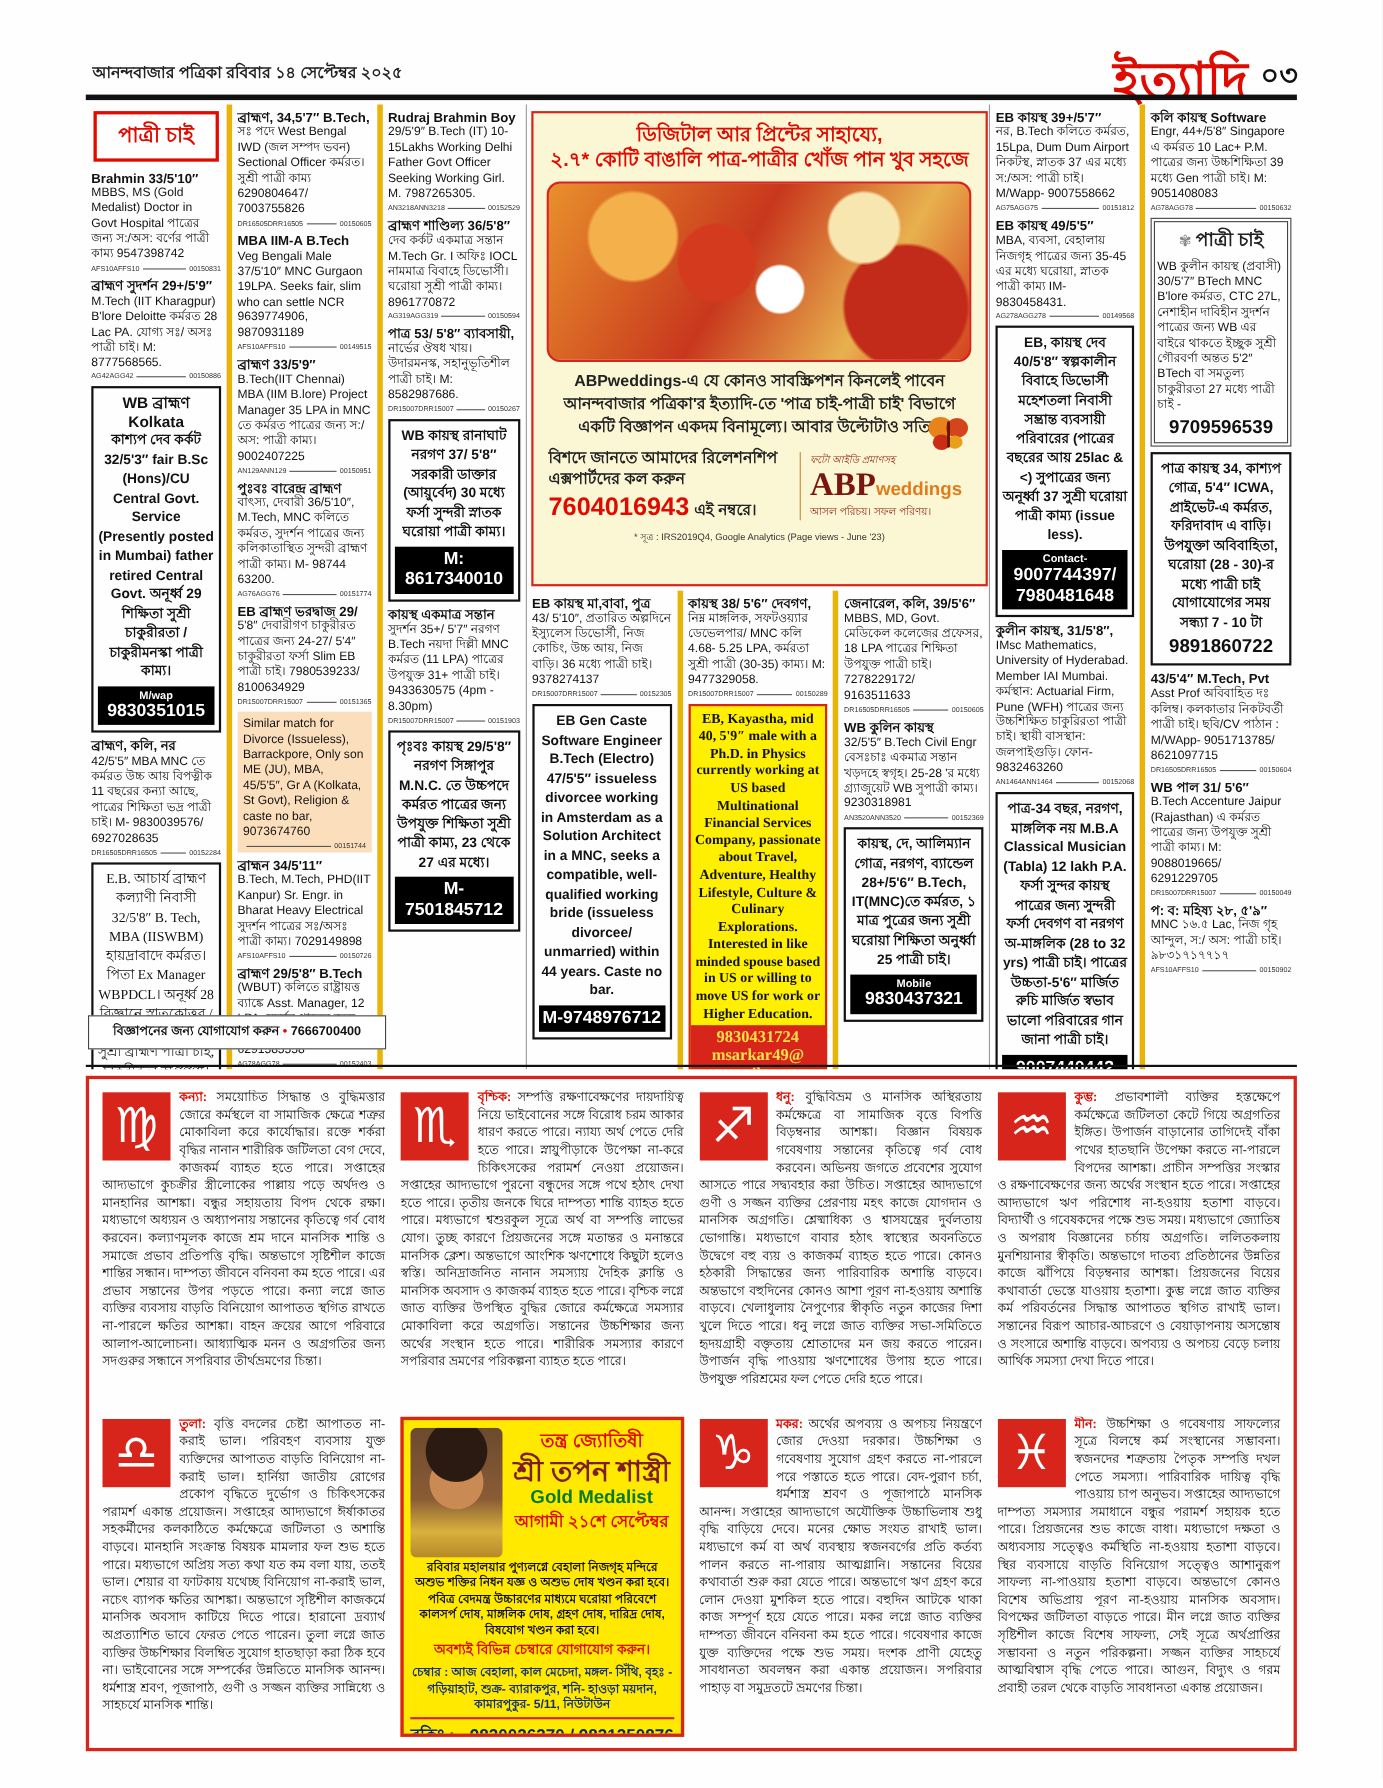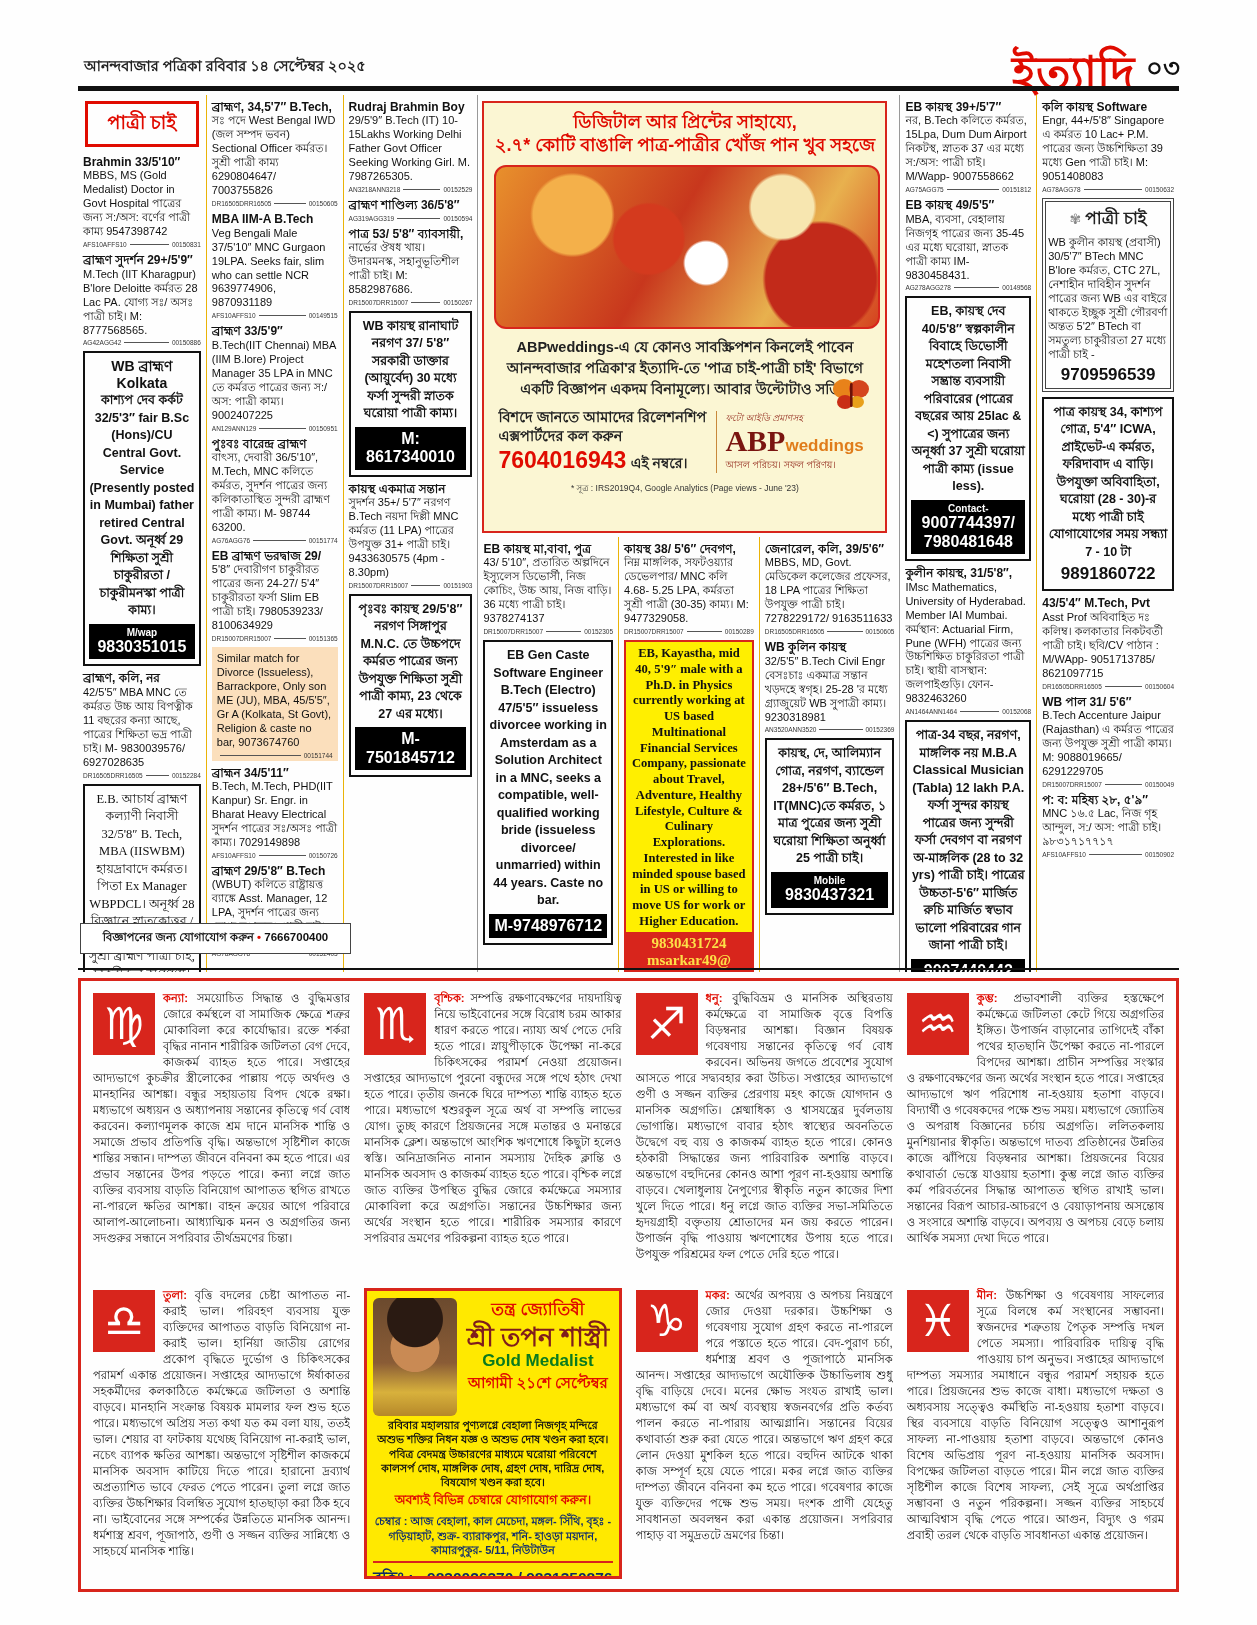--- a/index.html
+++ b/index.html
@@ -14,7 +14,7 @@
   
   .main{position:absolute;left:78px;top:95px;width:1101px;height:877px;display:flex;}
   .col{overflow:hidden;padding:0 5px;box-sizing:border-box;}
-  .col + .col{border-left:1px solid #eab308;}
+  .col + .col{border-left:5px solid #eab308;}
   .colA{width:128px;} .colB{width:137px;} .colC{width:135px;}
   .mid{width:421px;border-left:1px solid #999;display:flex;flex-direction:column;}
   .colG{width:137px;border-left:1px solid #999;} .colH{width:143px;border-left:1px solid #999;}

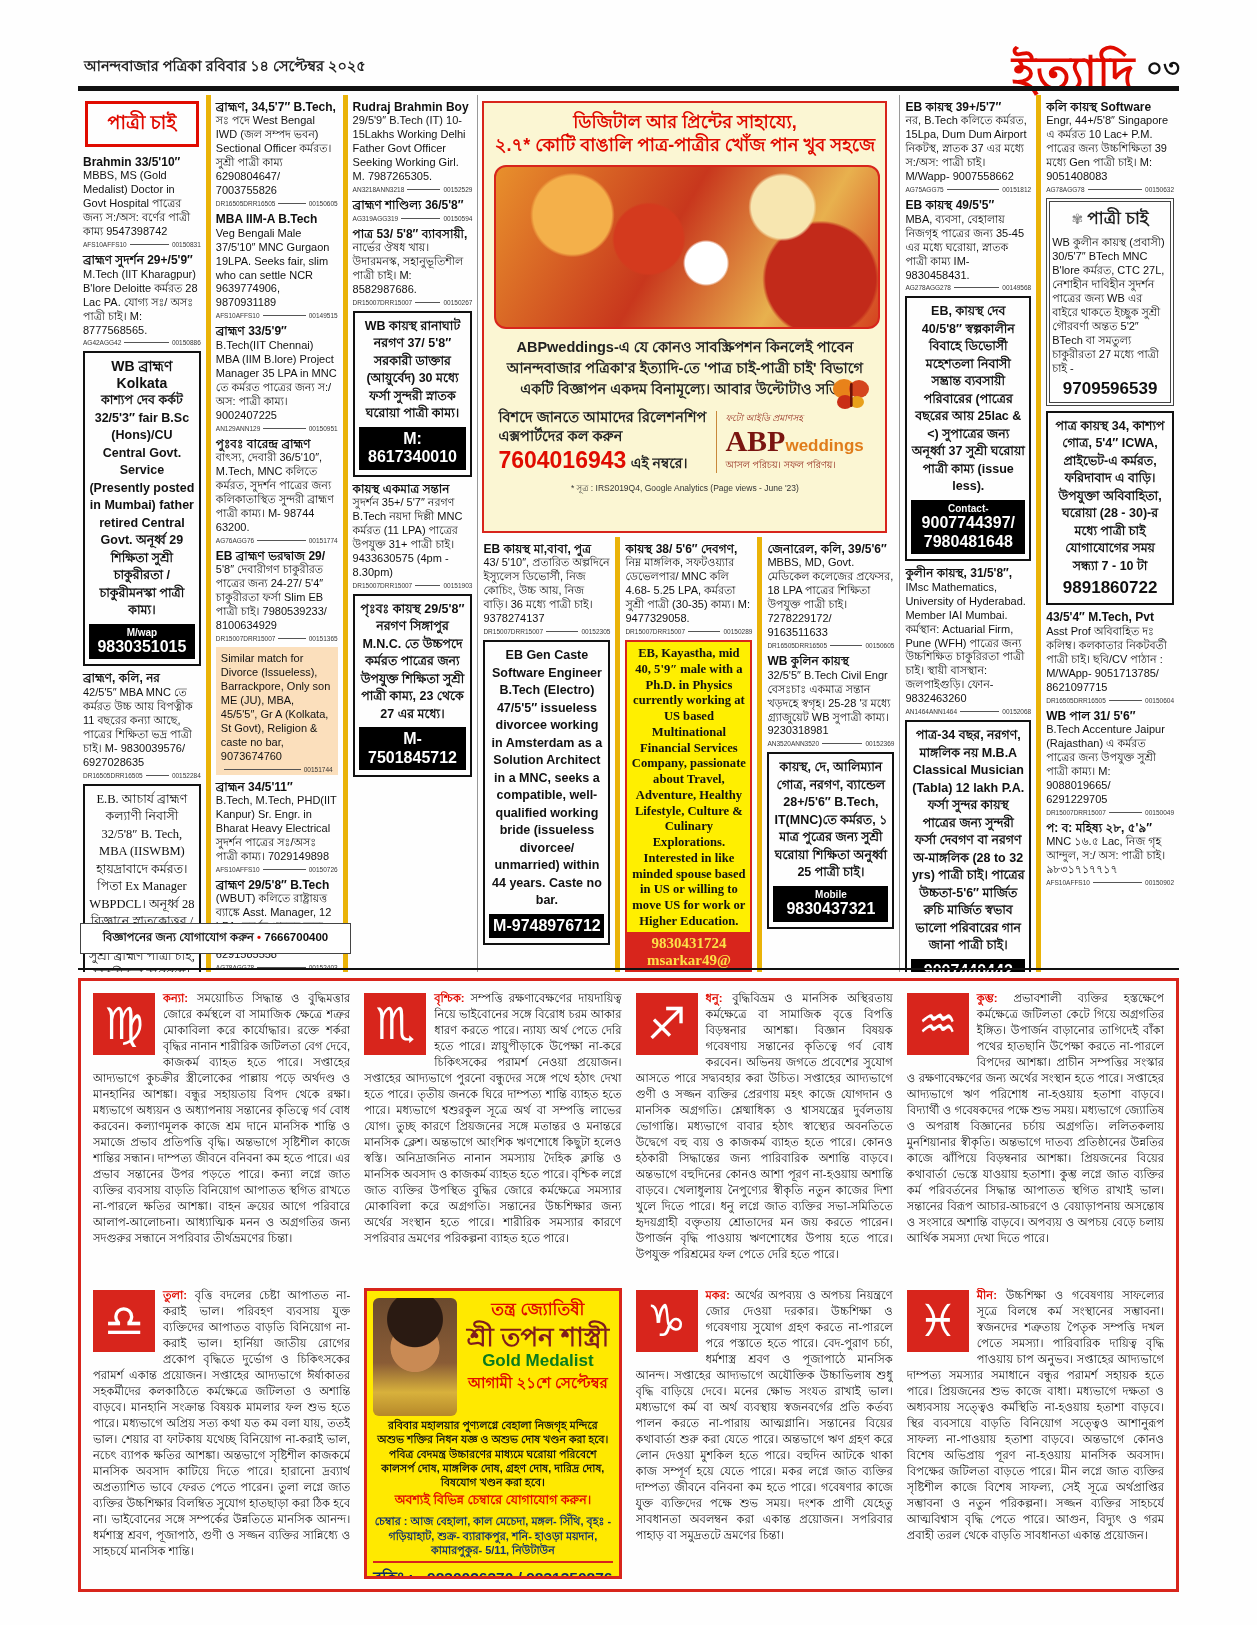--- a/index.html
+++ b/index.html
@@ -47,7 +47,7 @@
                  font-size:11.5px;font-weight:bold;text-align:center;padding:5px 2px;}
   .contact-strip .dot{color:#e00b00;}
   
-  .abp{height:432px;margin:6px 12px 4px 4px;background:#fbf6d3;border:2px solid #d8251c;box-sizing:border-box;
+  .abp{height:432px;margin:6px 1px 4px 4px;background:#fbf6d3;border:2px solid #d8251c;box-sizing:border-box;
        text-align:center;padding:8px 10px 4px 10px;position:relative;}
   .abp .h1{color:#e00b00;font-weight:bold;font-size:18px;line-height:1.3;}
   .abp .photo{width:382px;height:160px;margin:7px auto 8px auto;border:2px solid #d8251c;border-radius:12px;

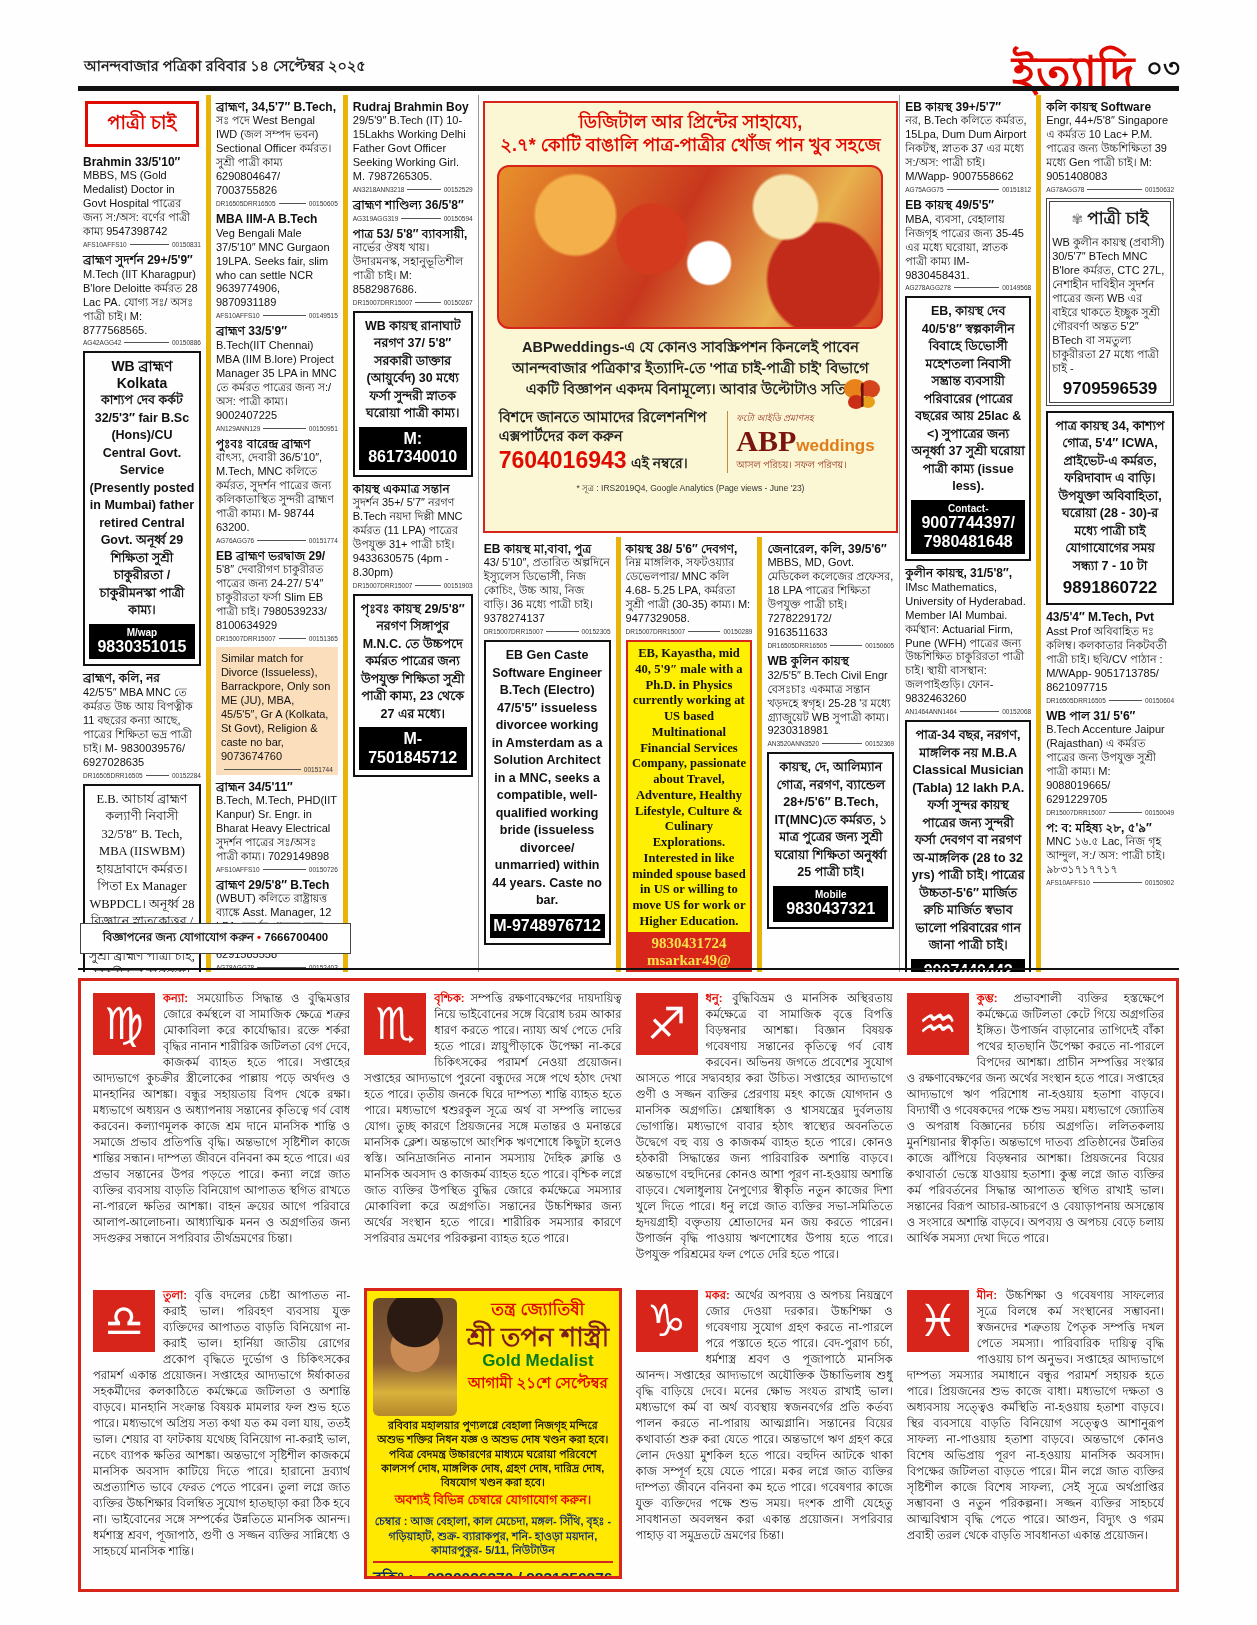--- a/index.html
+++ b/index.html
@@ -222,6 +222,7 @@
         </div>
         <div class="ad plain">
           <div class="t">ব্রাহ্মণ শাণ্ডিল্য 36/5'8″</div>
+          <div class="b">দেব কর্কট একমাত্র সন্তান M.Tech Gr. I অফিঃ IOCL নামমাত্র বিবাহে ডিভোর্সী। ঘরোয়া সুশ্রী পাত্রী কাম্য। 8961770872</div>
           <div class="tail">
             <span>AG319AGG319</span>
             <span class="dash"></span>

